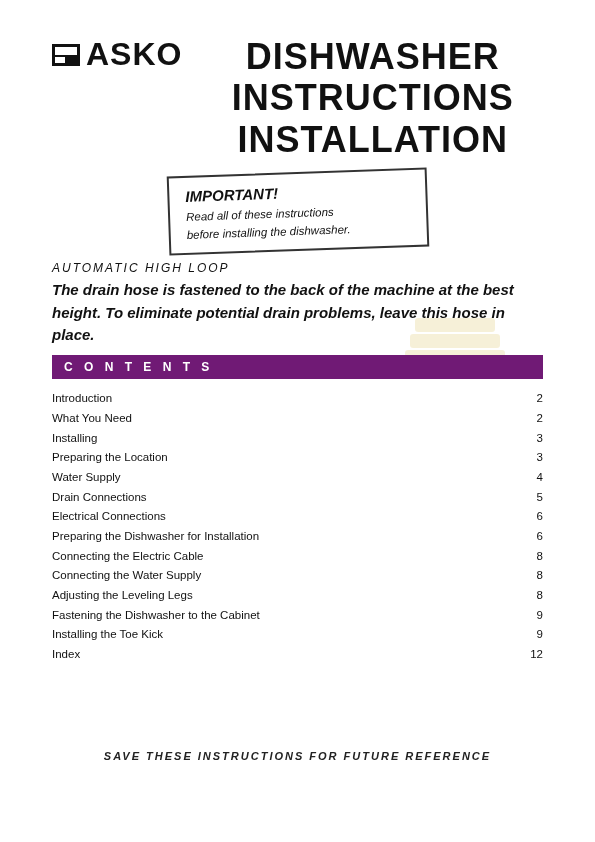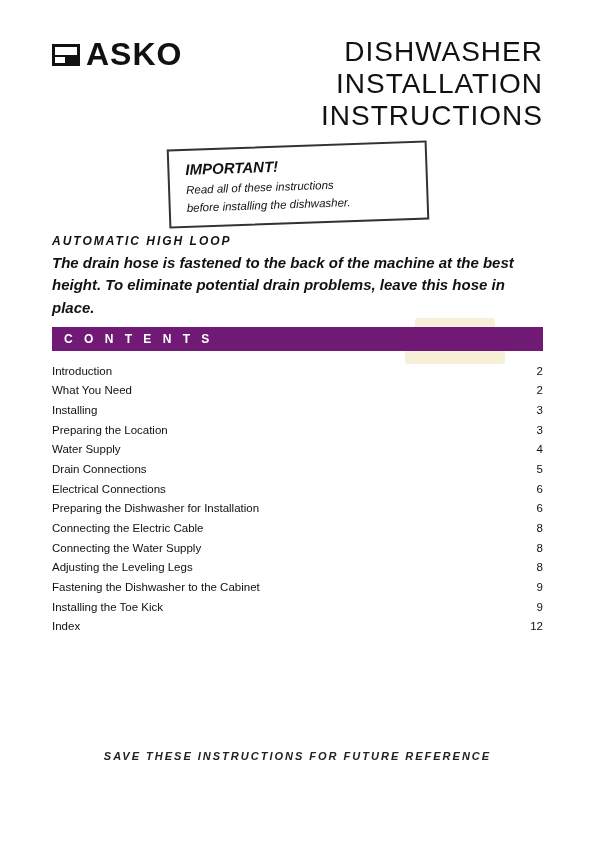--- a/index.html
+++ b/index.html
@@ -62,12 +62,12 @@
     }
 
     .main-title {
-      font-size: 28px;
-      font-weight: 400;
+      font-size: 36px;
+      font-weight: 700;
       color: #111;
       line-height: 1.15;
       letter-spacing: 1px;
-      text-align: right;
+      text-align: center;
     }
 
     

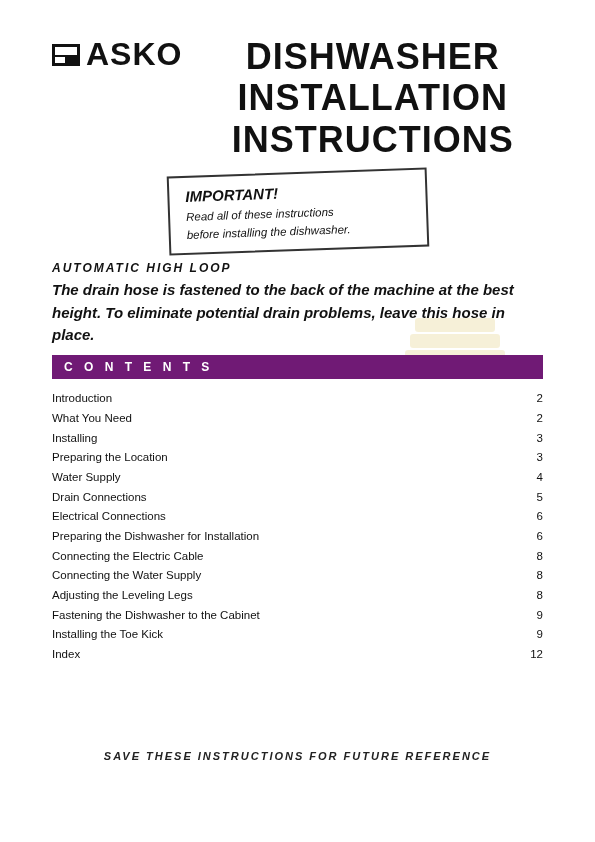--- a/index.html
+++ b/index.html
@@ -212,8 +212,8 @@
       <div class="title-area">
         <div class="main-title">
           <div>DISHWASHER</div>
+          <div>INSTRUCTIONS</div>
           <div>INSTALLATION</div>
-          <div>INSTRUCTIONS</div>
         </div>
       </div>
     </div>

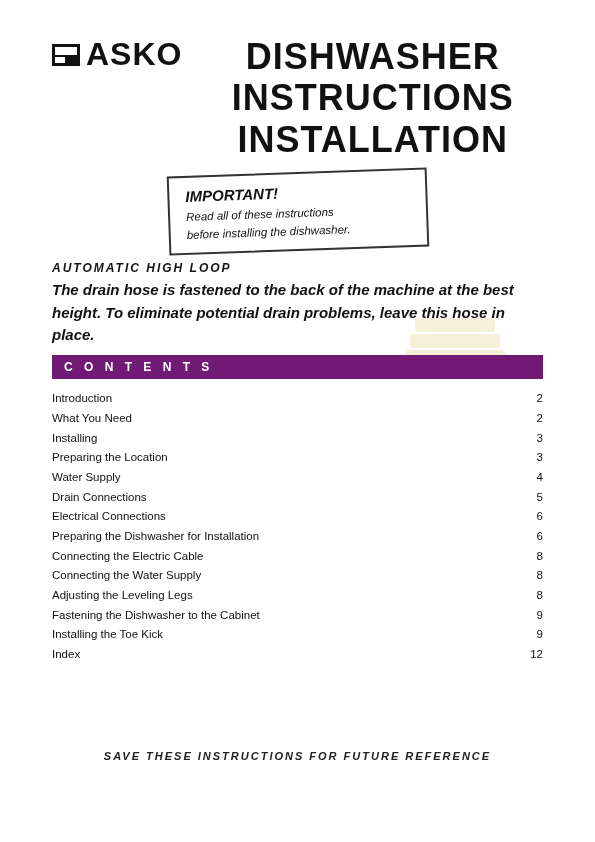--- a/index.html
+++ b/index.html
@@ -105,7 +105,7 @@
 
     .auto-loop-title {
       font-size: 12px;
-      font-weight: 700;
+      font-weight: 400;
       font-style: italic;
       color: #111;
       letter-spacing: 2px;

